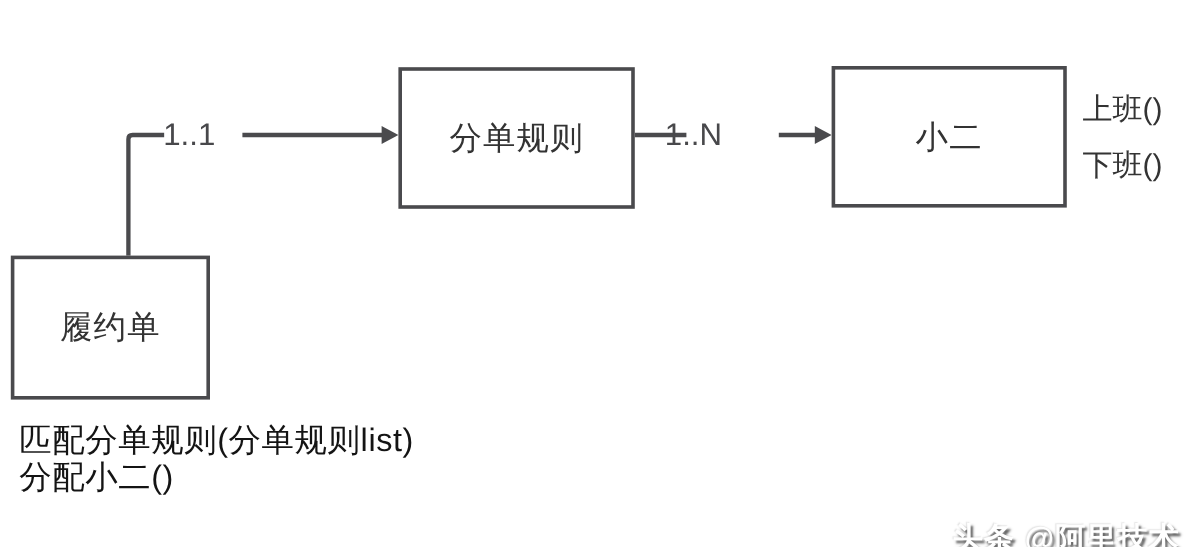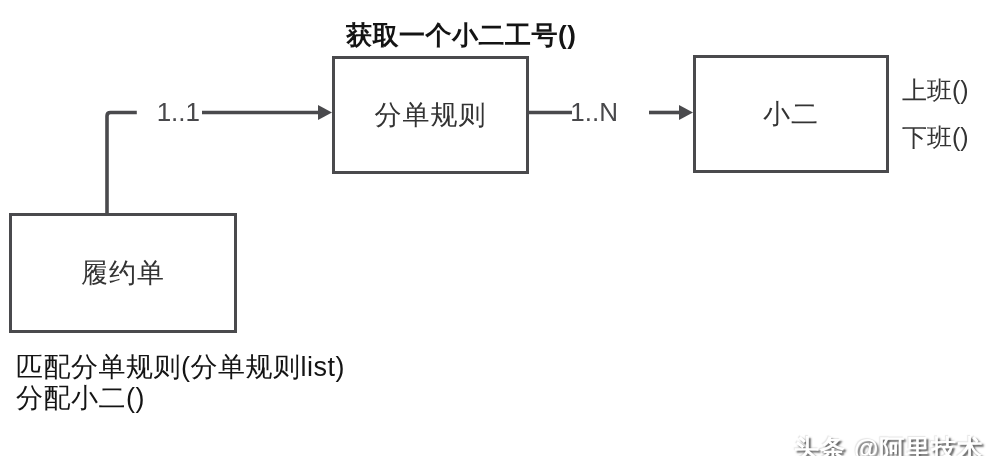--- a/index.html
+++ b/index.html
@@ -106,7 +106,6 @@
     <polygon class="fill-line" points="679,105 679,120 693,112.5"></polygon>
   </svg>
 
-  <div class="diagram-title">获取一个小二工号()</div>
 
   <div class="box" id="box-split-rule">
     <span>分单规则</span>

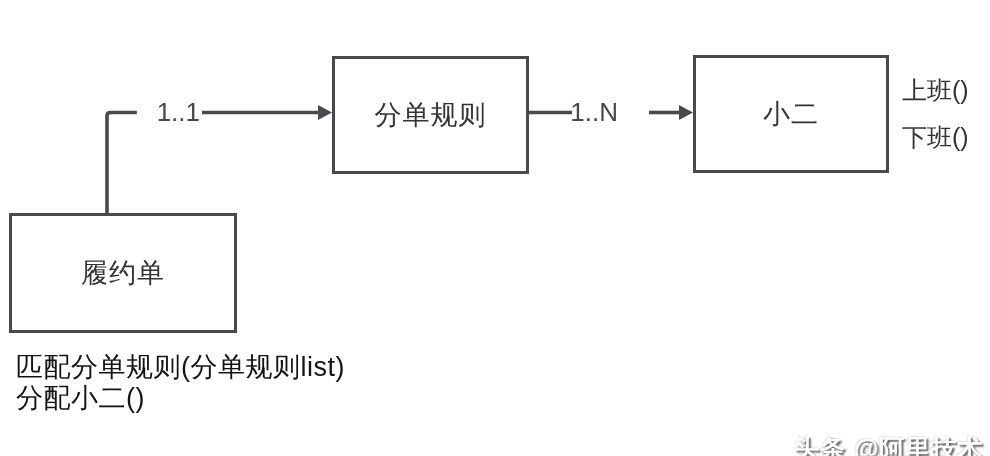--- a/index.html
+++ b/index.html
@@ -51,7 +51,7 @@
     position: absolute;
     top: 97px;
     width: 64px;
-    text-align: right;
+    text-align: left;
     font-size: 26px;
     color: #48484b;
     white-space: nowrap;

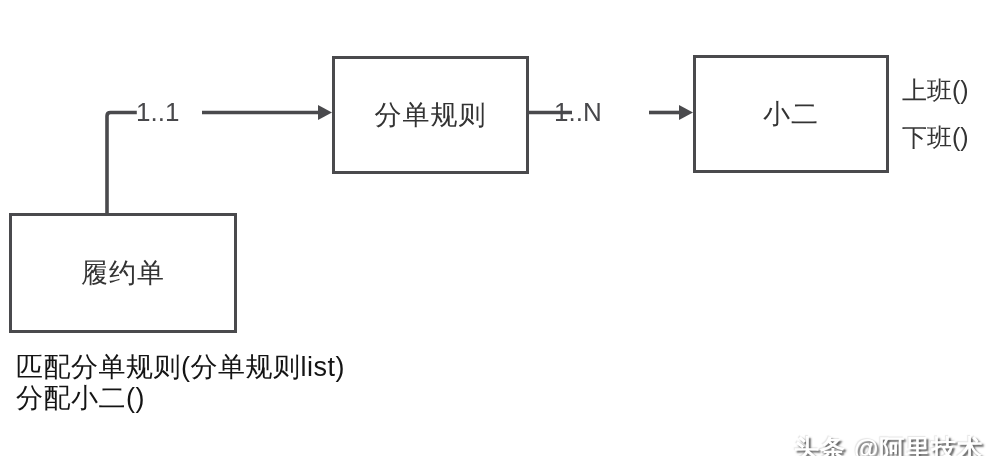--- a/index.html
+++ b/index.html
@@ -37,7 +37,7 @@
   }
   #box-split-rule { left: 332px; top: 56px; width: 197px; height: 118px; }
   #box-assistant { left: 693px; top: 55px; width: 196px; height: 118px; }
-  #box-fulfillment-order { left: 9px; top: 213px; width: 228px; height: 120px; }
+  #box-fulfillment-order { left: 9px; top: 213px; width: 166px; height: 120px; }
   .diagram-title {
     position: absolute;
     left: 346px; top: 18px;

